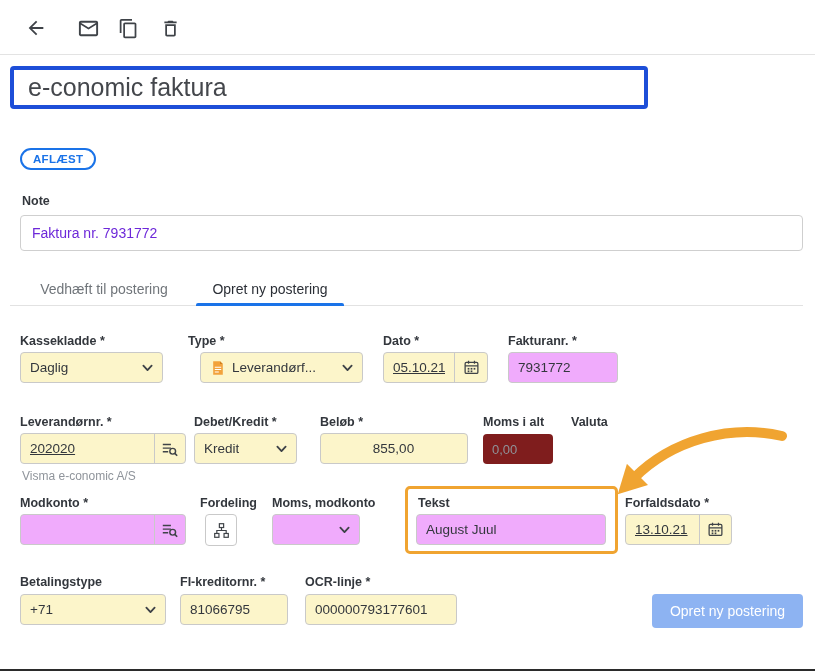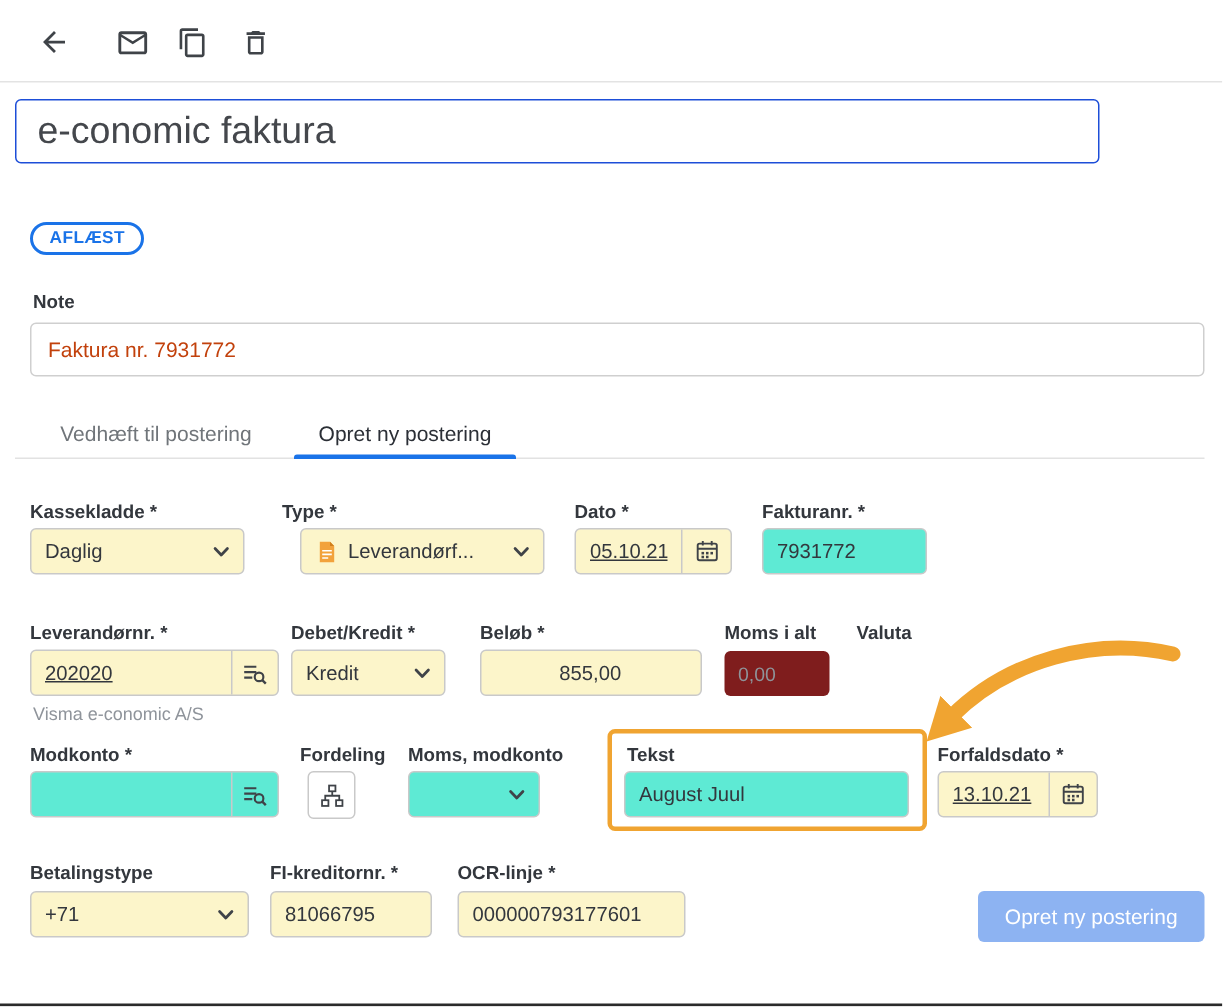--- a/index.html
+++ b/index.html
@@ -11,8 +11,8 @@
               display: flex; align-items: center; justify-content: center; cursor: pointer; padding: 0; }
   .divider { position: absolute; left: 0; top: 54px; width: 815px; height: 1px; background: #e3e3e3; }
 
-  .title-input { position: absolute; left: 10px; top: 66px; width: 723px; height: 43px;
-                 border: 1px solid #1d4ed8; border-radius: 4px; font-size: 25px; color: #44474c;
+  .title-input { position: absolute; left: 10px; top: 66px; width: 638px; height: 43px;
+                 border: 4px solid #1d4ed8; border-radius: 4px; font-size: 25px; color: #44474c;
                  padding: 0 14px; background: #fff; outline: none; }
 
   .badge { position: absolute; left: 20px; top: 148px; border: 2px solid #1a73e8; color: #1a73e8;

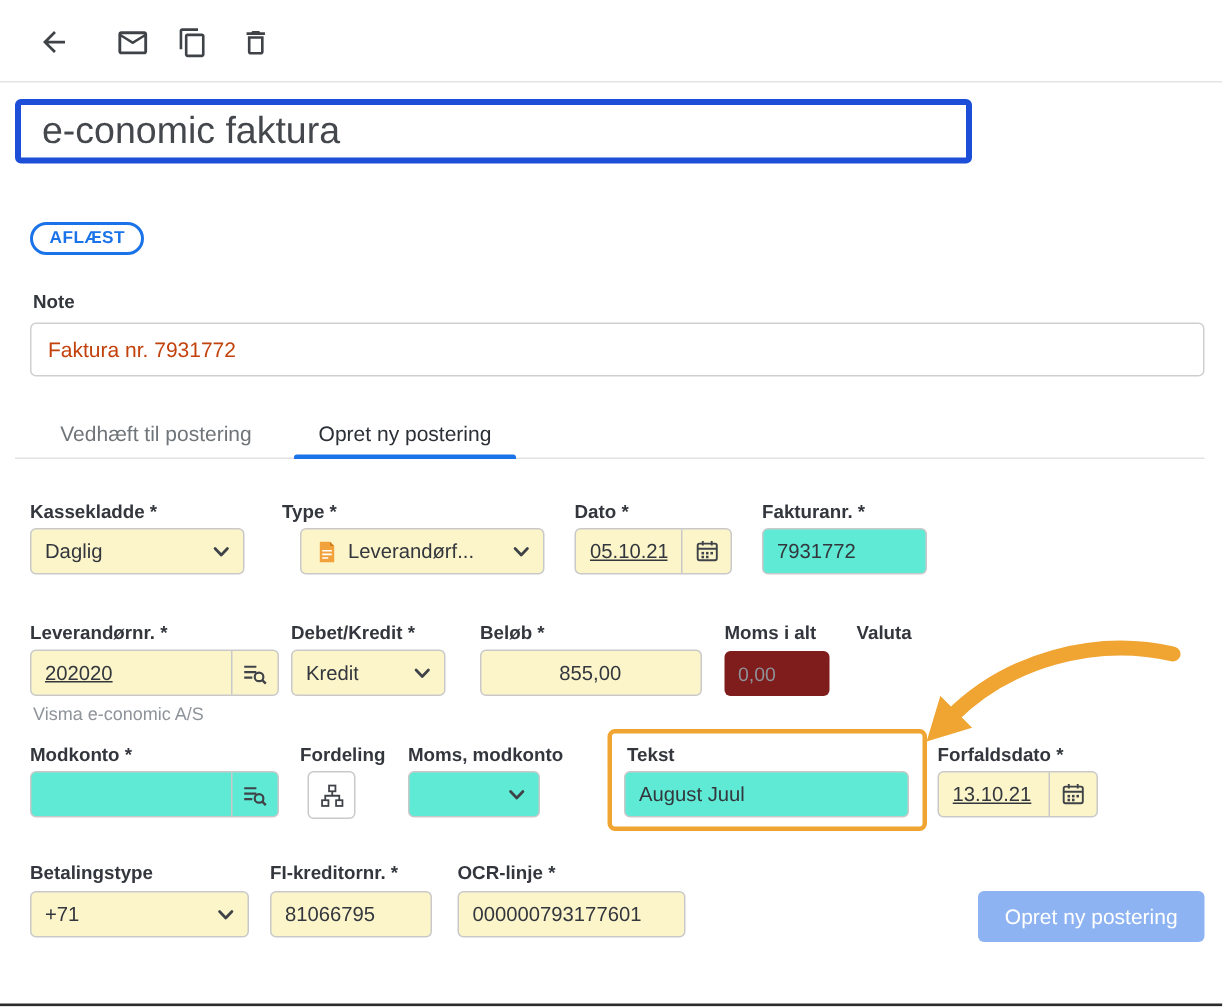--- a/index.html
+++ b/index.html
@@ -20,7 +20,7 @@
            letter-spacing: .3px; background: #fff; }
 
   .note-input { position: absolute; left: 20px; top: 215px; width: 783px; height: 36px;
-                border: 1px solid #cfcfcf; border-radius: 4px; font-size: 14px; color: #c2410c;
+                border: 1px solid #cfcfcf; border-radius: 4px; font-size: 14px; color: #6d28d9;
                 padding: 0 11px; outline: none; }
 
   .tab { position: absolute; top: 272px; height: 33px; display: flex; align-items: center;

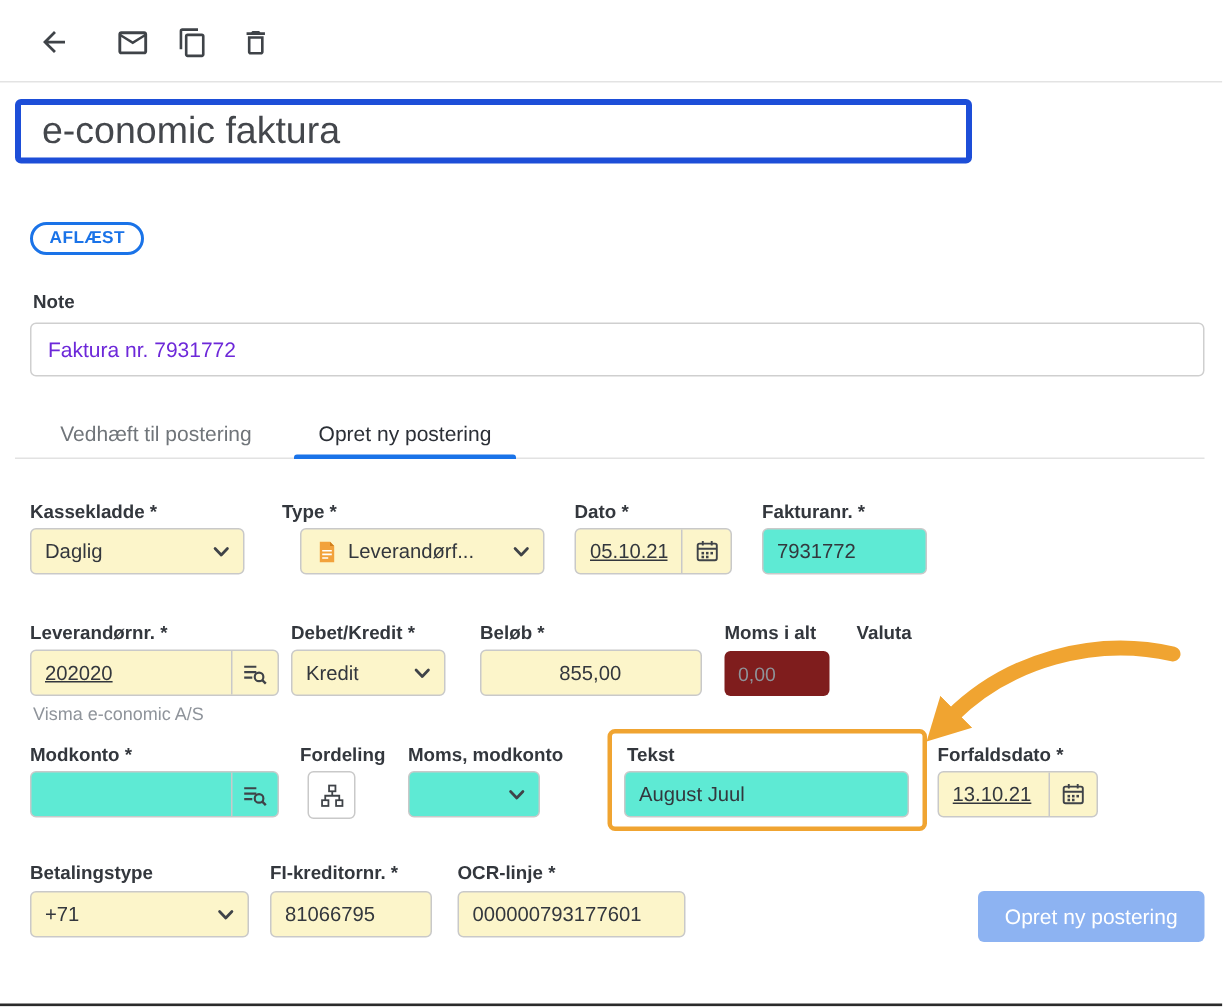--- a/index.html
+++ b/index.html
@@ -33,7 +33,7 @@
 
   .flabel { position: absolute; font-size: 12.5px; font-weight: 700; color: #33373d; white-space: nowrap; }
   .fld { position: absolute; height: 31px; border: 1px solid #c9c9c9; border-radius: 4px;
-         background: #5eead4; display: flex; align-items: center; overflow: hidden; }
+         background: #f0abfc; display: flex; align-items: center; overflow: hidden; }
   .yellow { background: #fcf5ca; }
   .fld input { border: none; background: transparent; height: 100%; width: 100%; padding: 0 9px;
                font-size: 13.5px; color: #33373d; font-family: inherit; outline: none; min-width: 0; }

